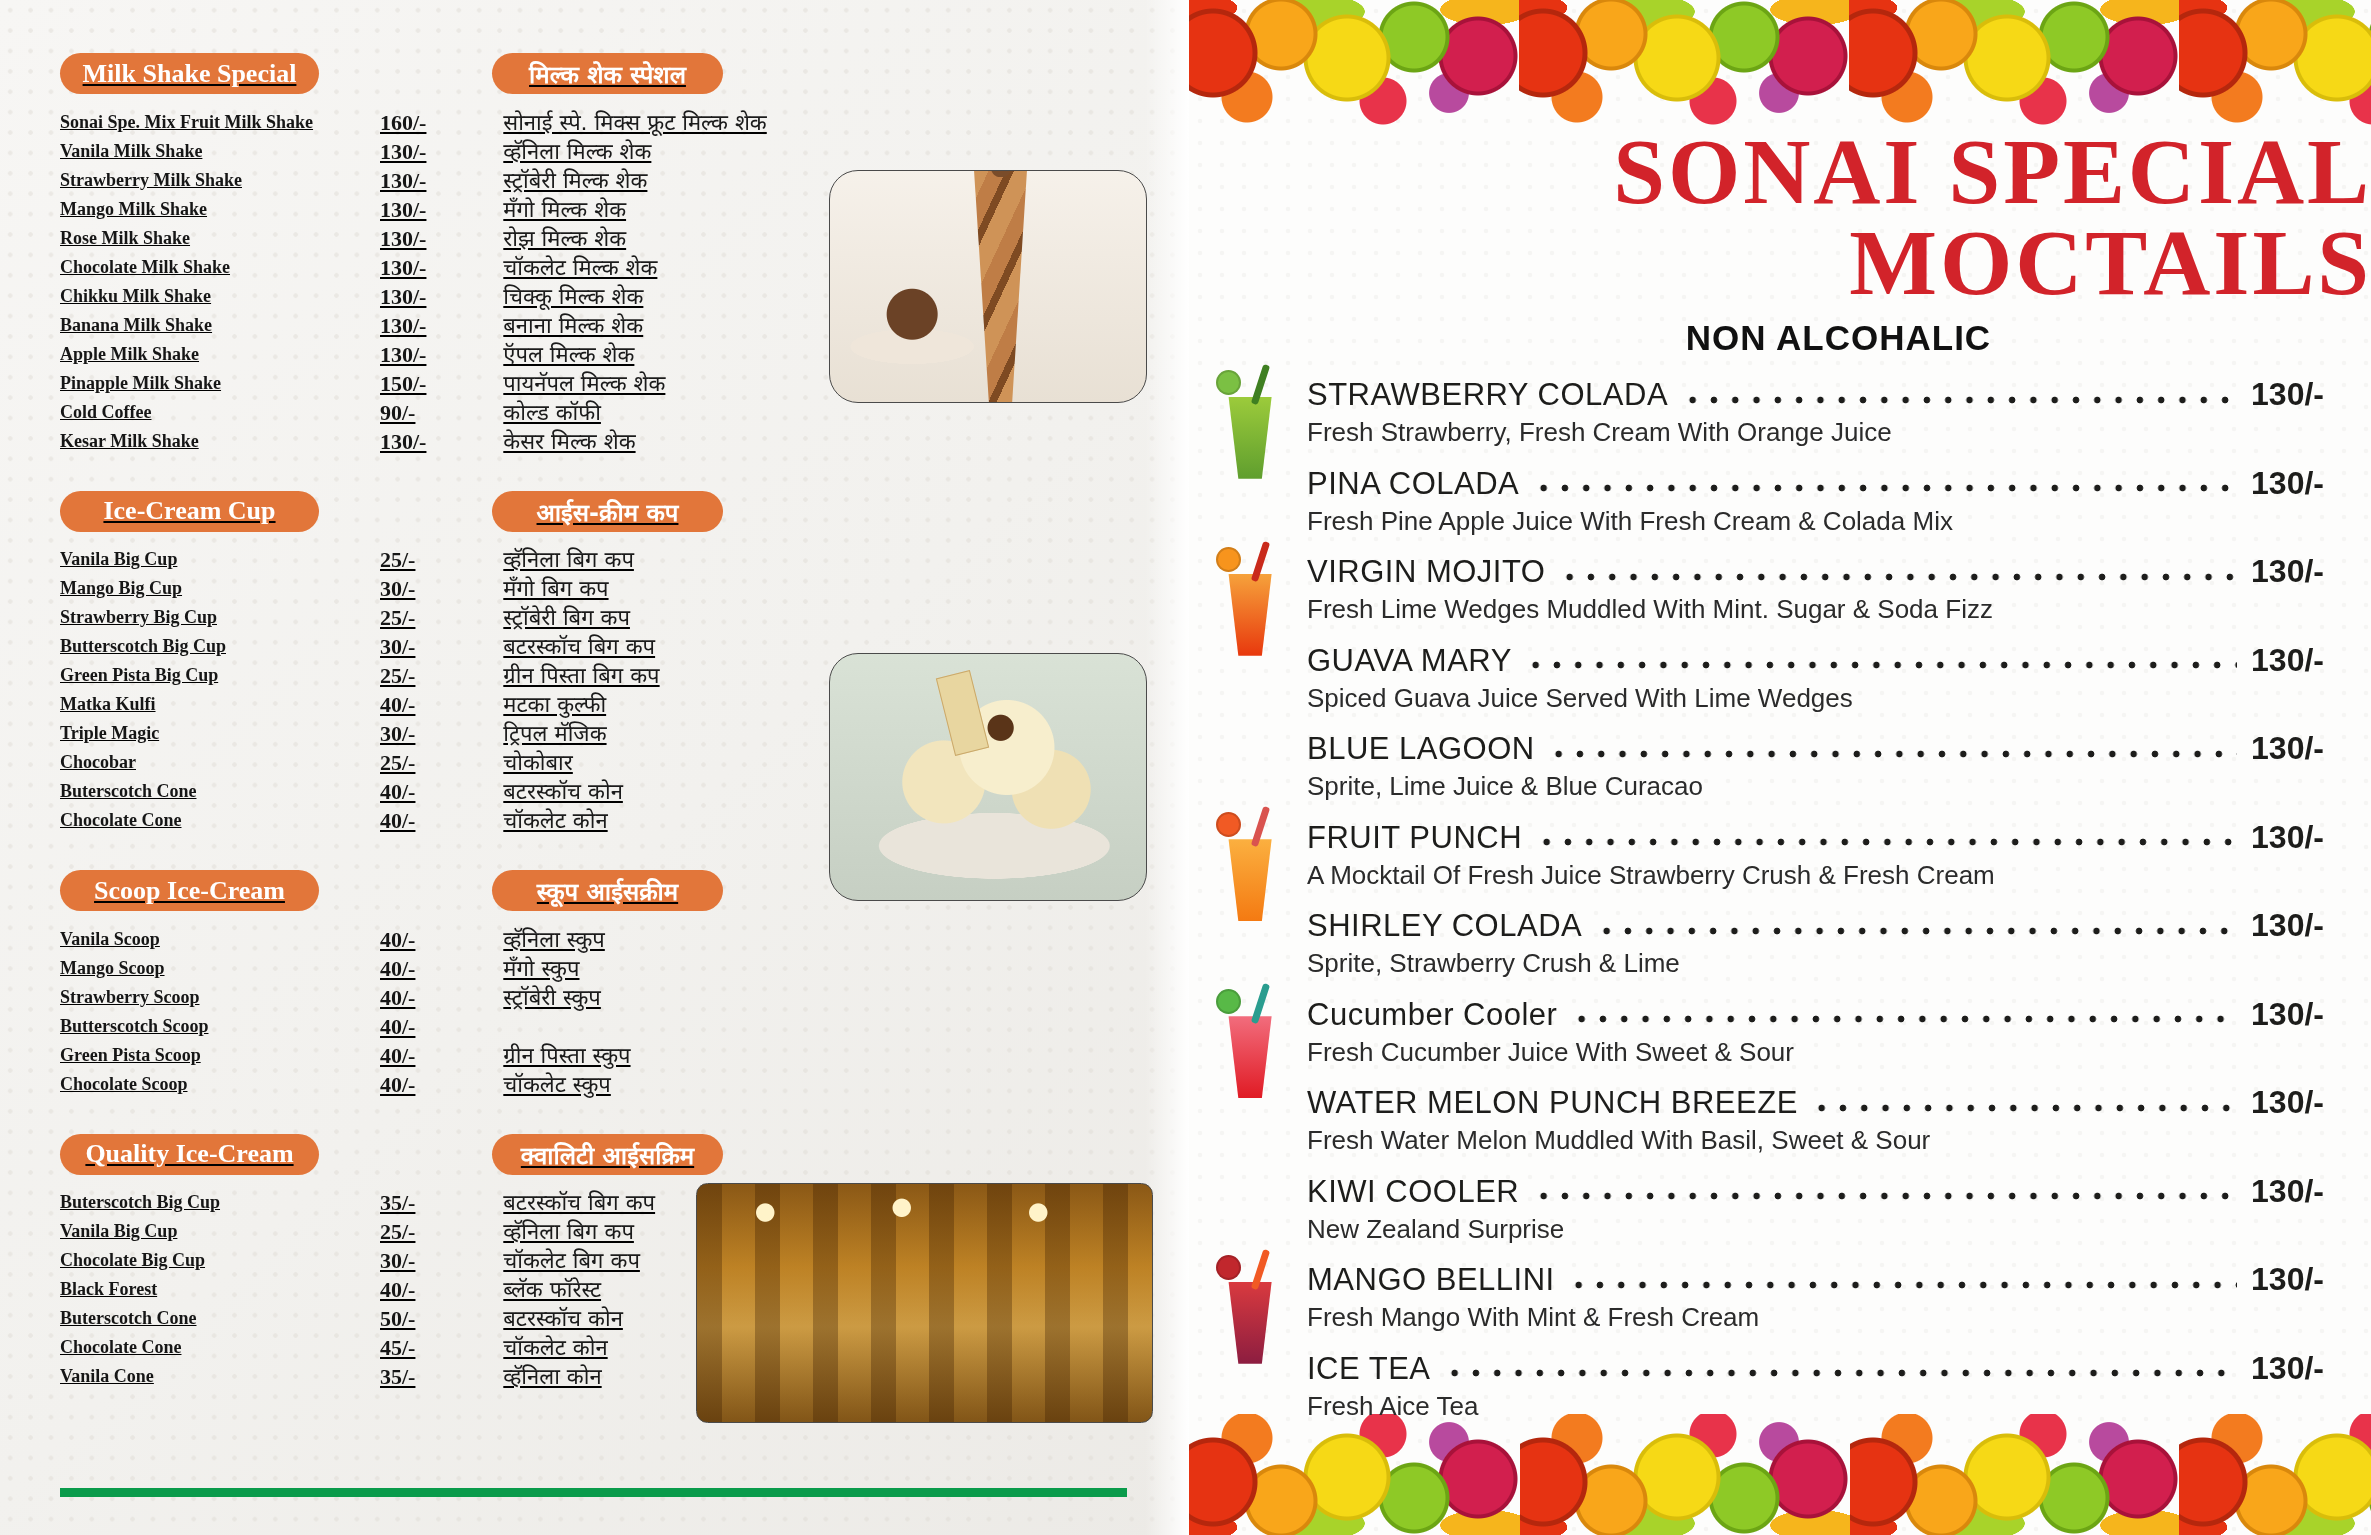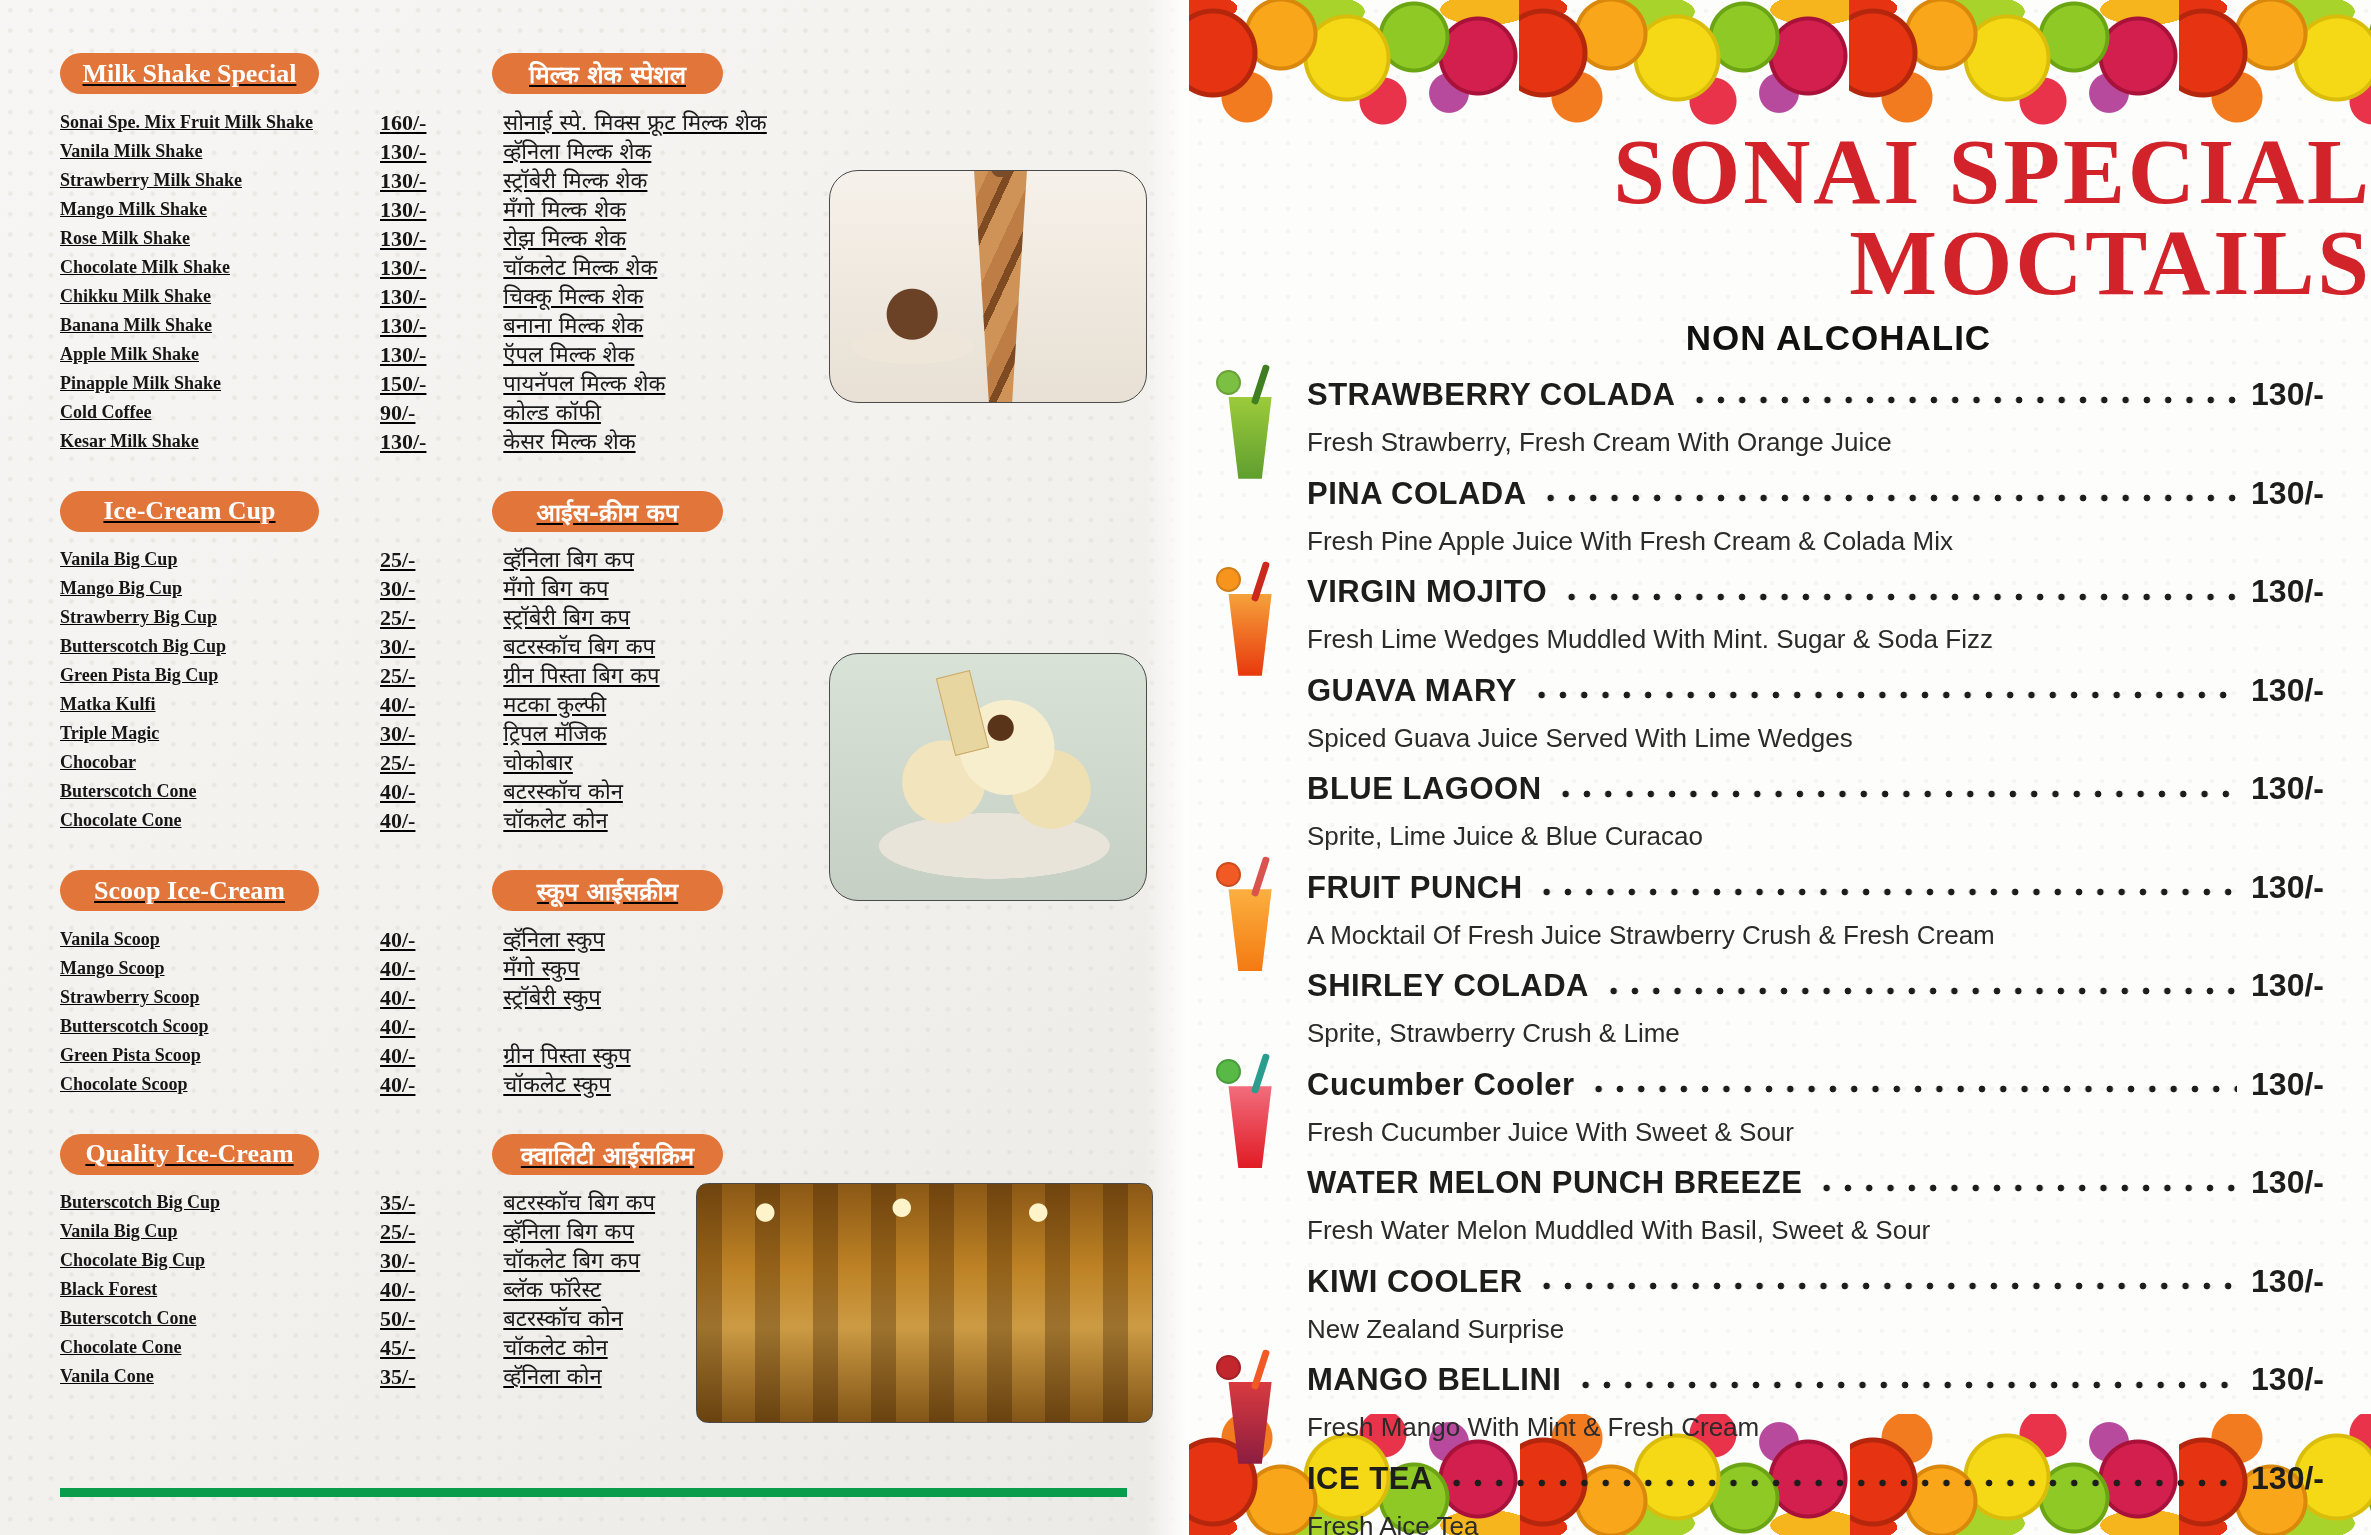--- a/index.html
+++ b/index.html
@@ -100,7 +100,7 @@
   .mock-list { margin:17.5px 48px 0 118px; }
   .mock-item { position:relative; margin-bottom:15.5px; }
   .mock-head { display:flex; align-items:center; }
-  .mock-name { font-weight:bold; font-size:31px; line-height:39px; color:#1d1d1b;
+  .mock-name { font-weight:normal; font-size:31px; line-height:39px; color:#1d1d1b;
       letter-spacing:0.5px; white-space:nowrap; }
   .mock-dots { flex:1; height:7.8px; margin:9.7px 13.6px 0 13.6px;
       background-image:radial-gradient(circle, #1d1d1b 3px, transparent 3.6px);

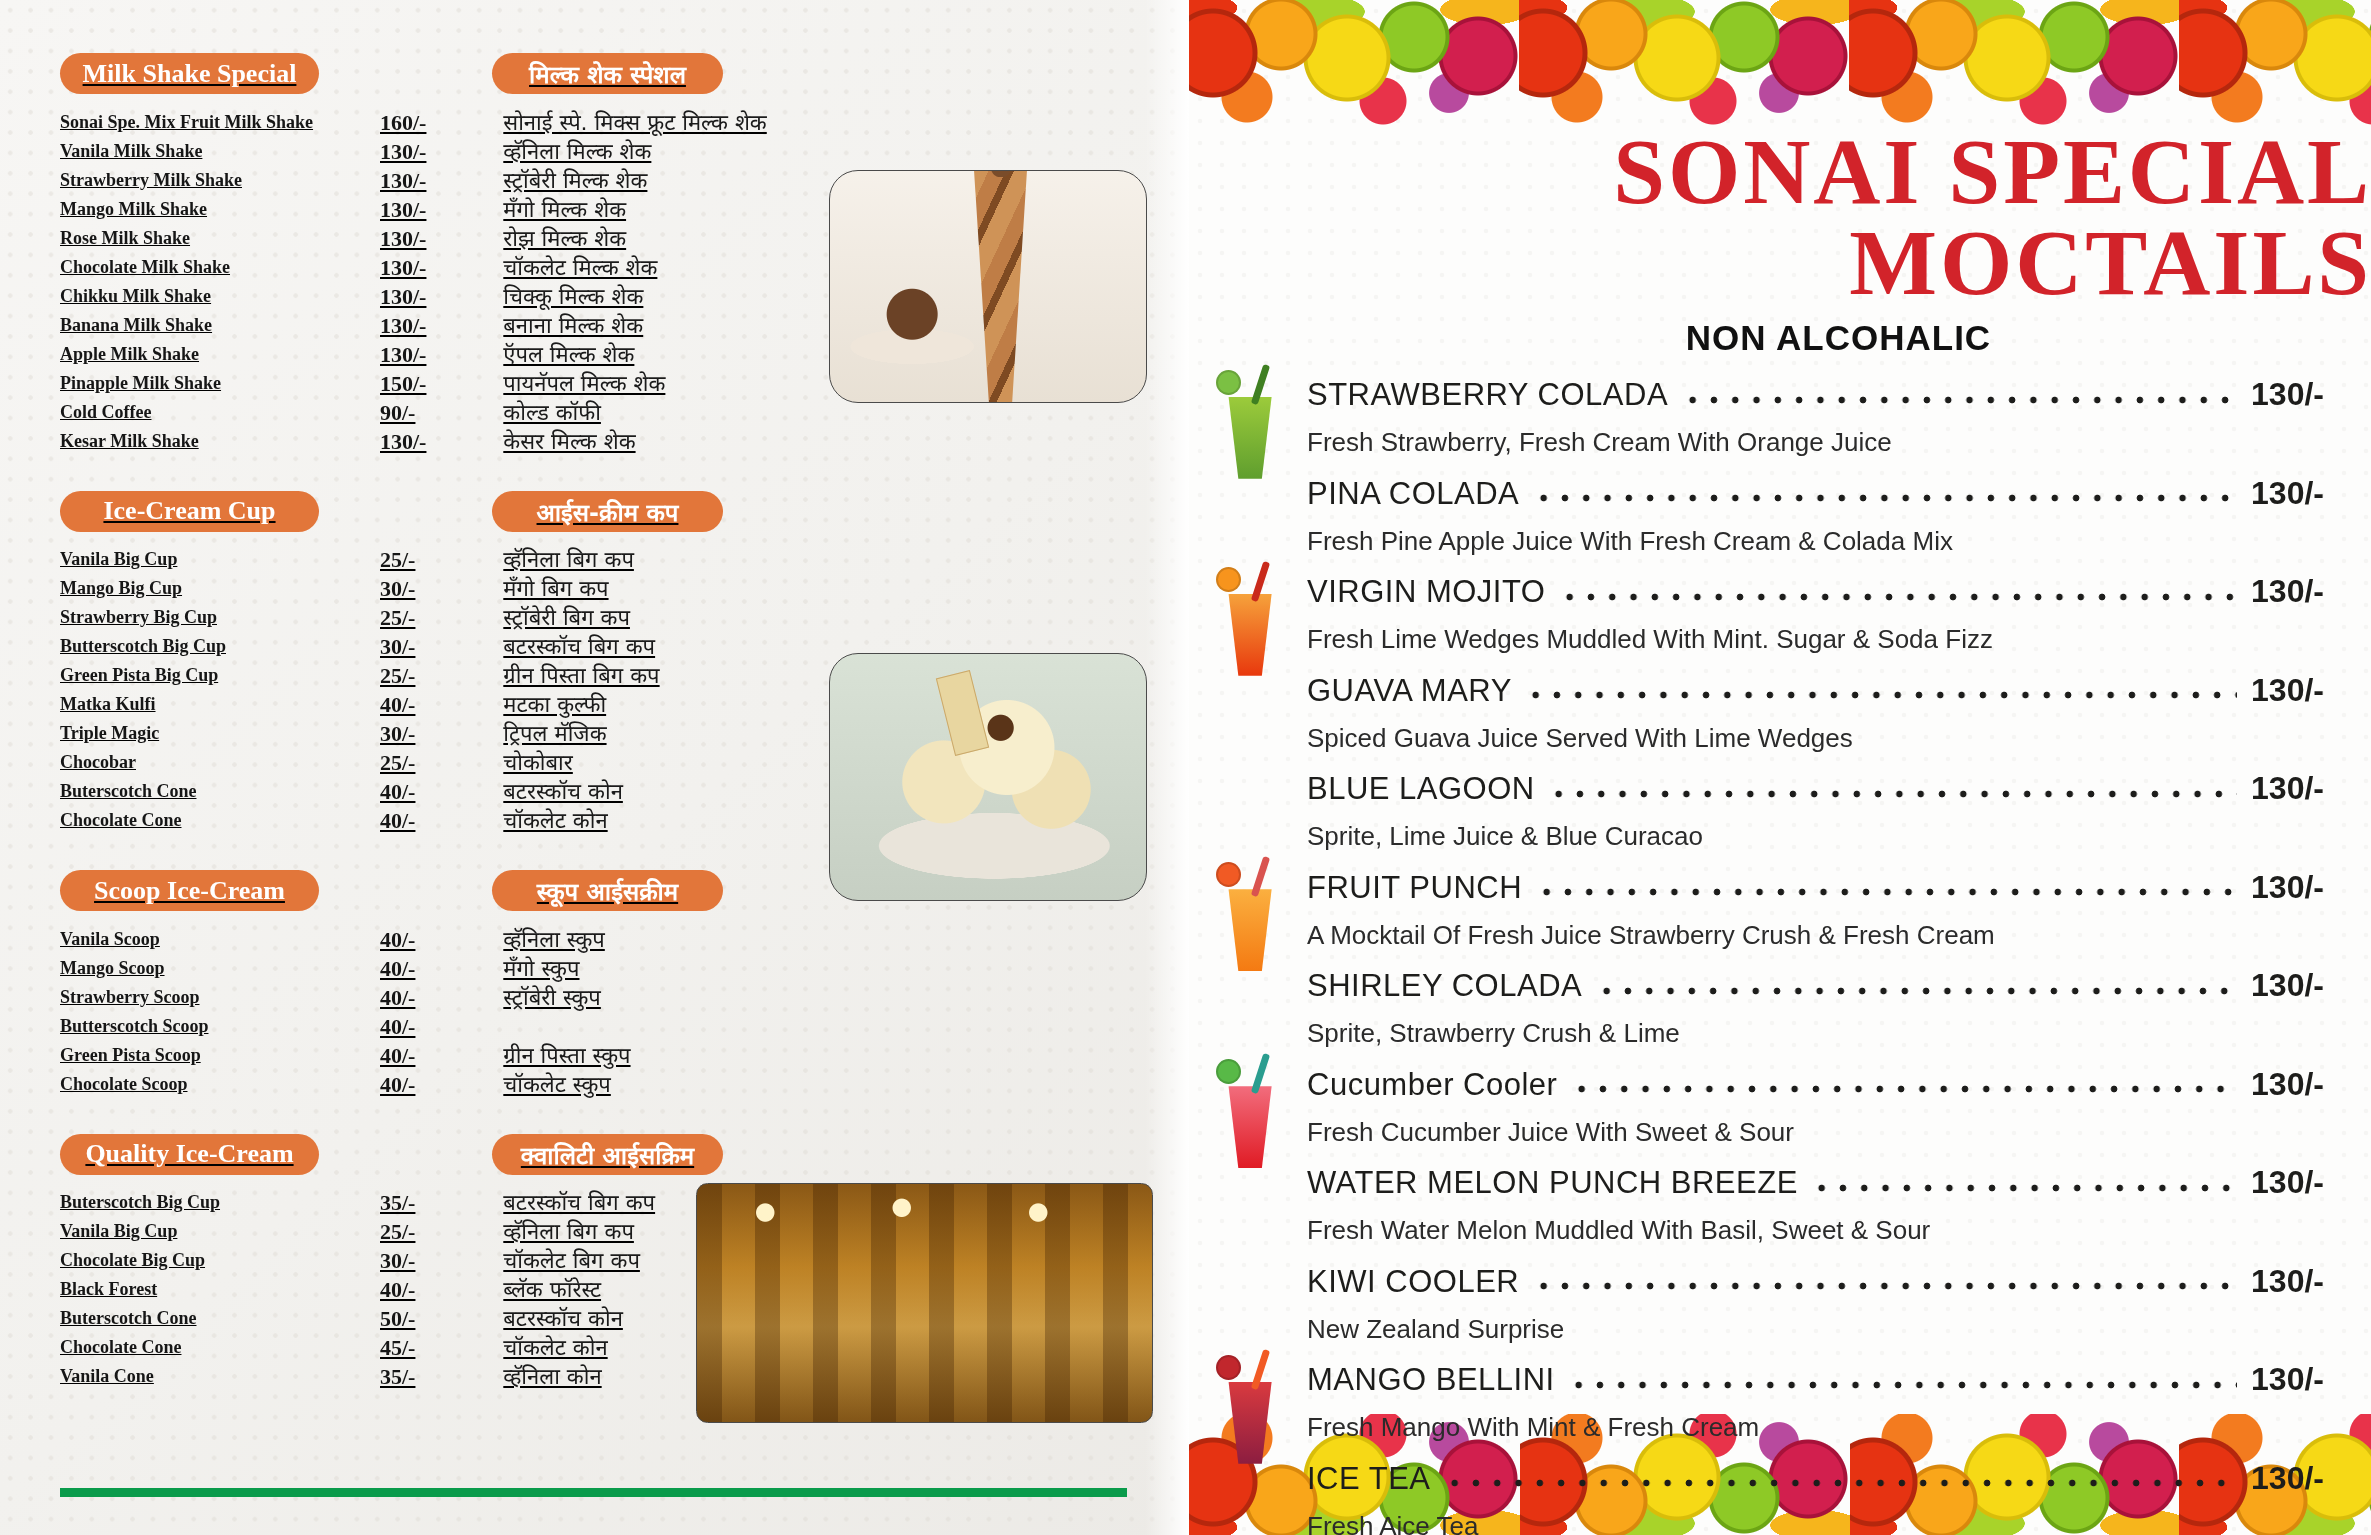--- a/index.html
+++ b/index.html
@@ -106,7 +106,7 @@
       background-image:radial-gradient(circle, #1d1d1b 3px, transparent 3.6px);
       background-size:21.3px 7.8px; background-repeat:repeat-x; background-position:left center; }
   .mock-price { font-weight:bold; font-size:32px; color:#1d1d1b; white-space:nowrap; }
-  .mock-desc { font-size:26px; line-height:32px; color:#2b2b2b; margin-top:12px; }
+  .mock-desc { font-size:26px; line-height:32px; color:#2b2b2b; margin-top:2px; }
 
   
   .drink-icon { display:none; position:absolute; left:-95px; top:-3.9px; width:76px; height:109px; }

